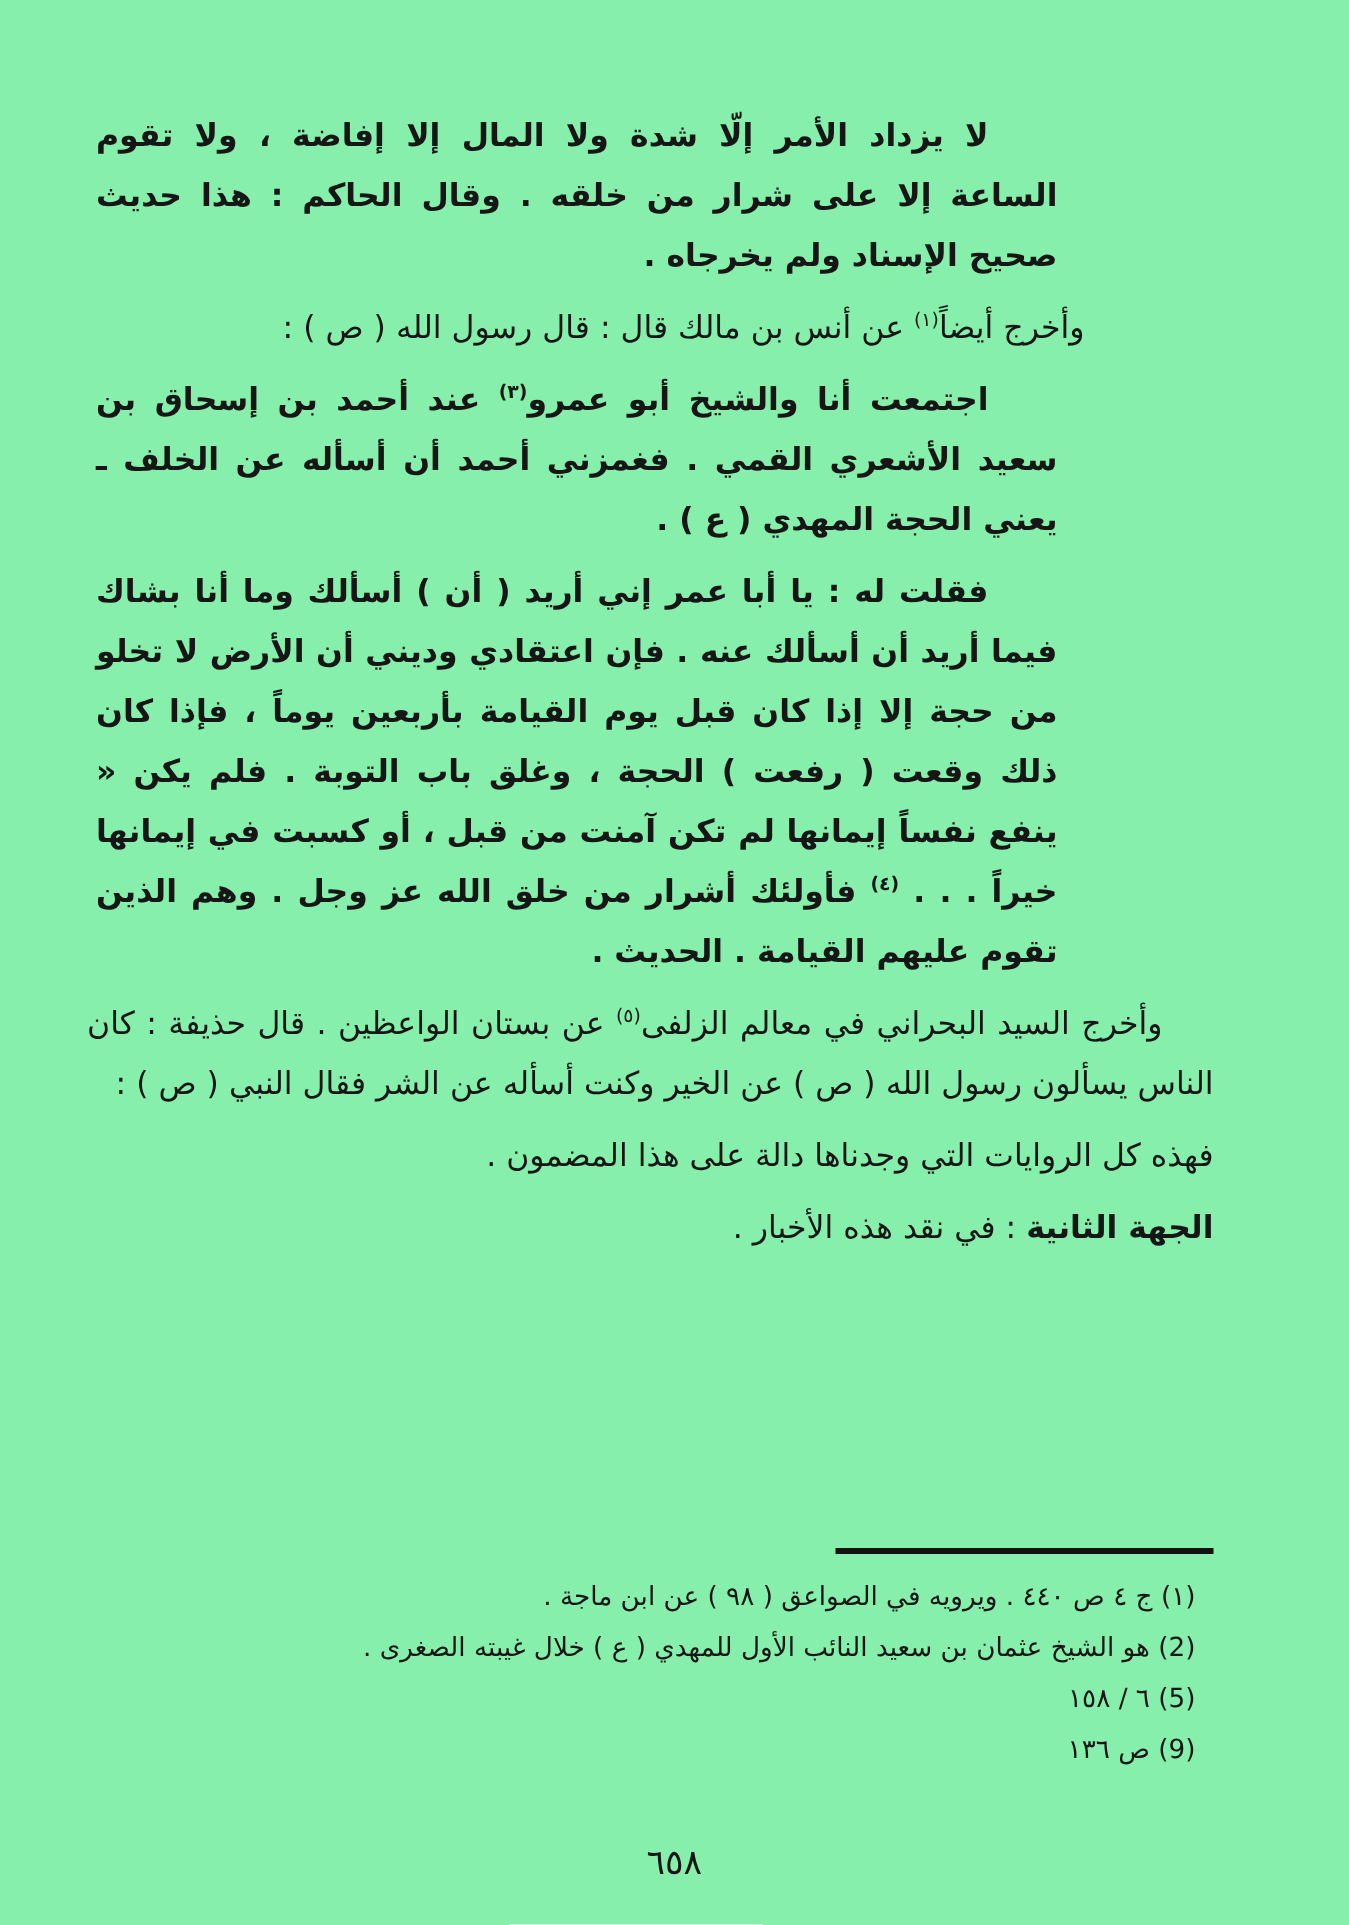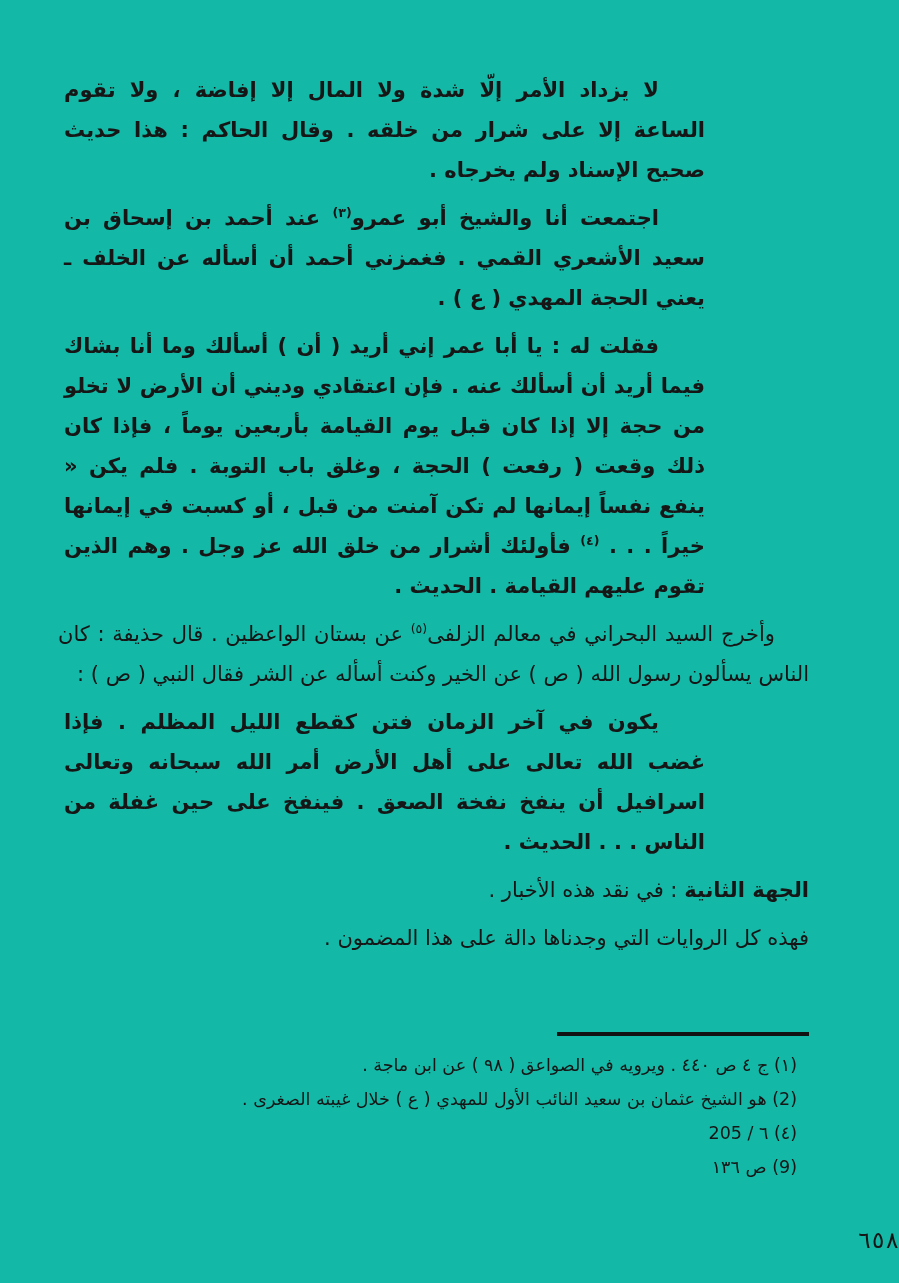--- a/index.html
+++ b/index.html
@@ -13,7 +13,7 @@
     height: 1283px;
     margin: 0 auto;
     box-sizing: border-box;
-    background: #14b8a6;
+    background: #86efac;
     color: #161616;
     direction: rtl;
     font-family: "DejaVu Sans", sans-serif;

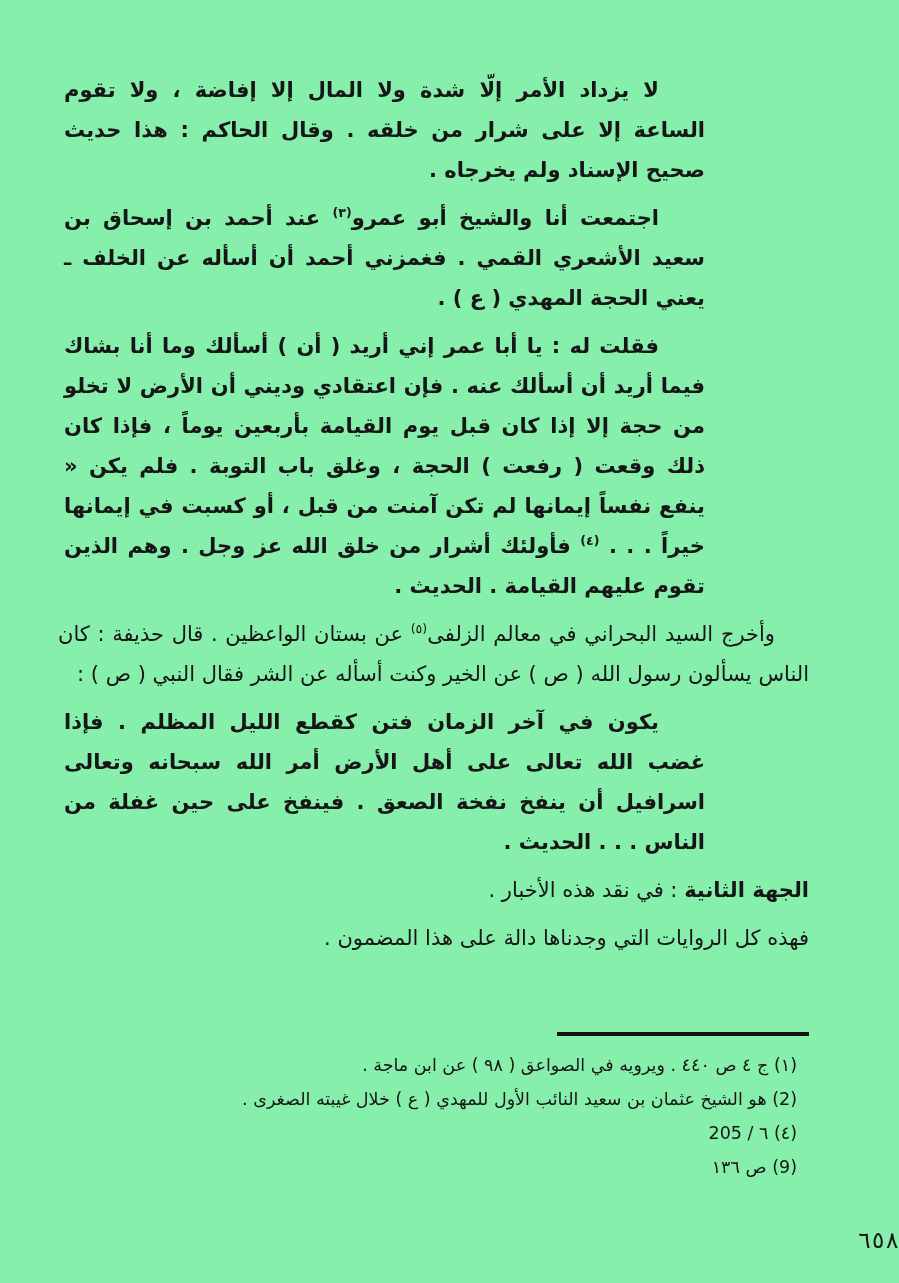--- a/index.html
+++ b/index.html
@@ -88,6 +88,7 @@
   <div class="content">
     <p class="quote"><span>لا يزداد الأمر إلّا شدة ولا المال إلا إفاضة ، ولا تقوم الساعة إلا على شرار من خلقه . وقال الحاكم : هذا حديث صحيح الإسناد ولم يخرجاه .</span></p>
 
+    <p class="body ind-lg"><span>وأخرج أيضاً</span><sup class="fn-ref">(١)</sup><span> عن أنس بن مالك قال : قال رسول الله ( ص ) :</span></p>
 
 
 

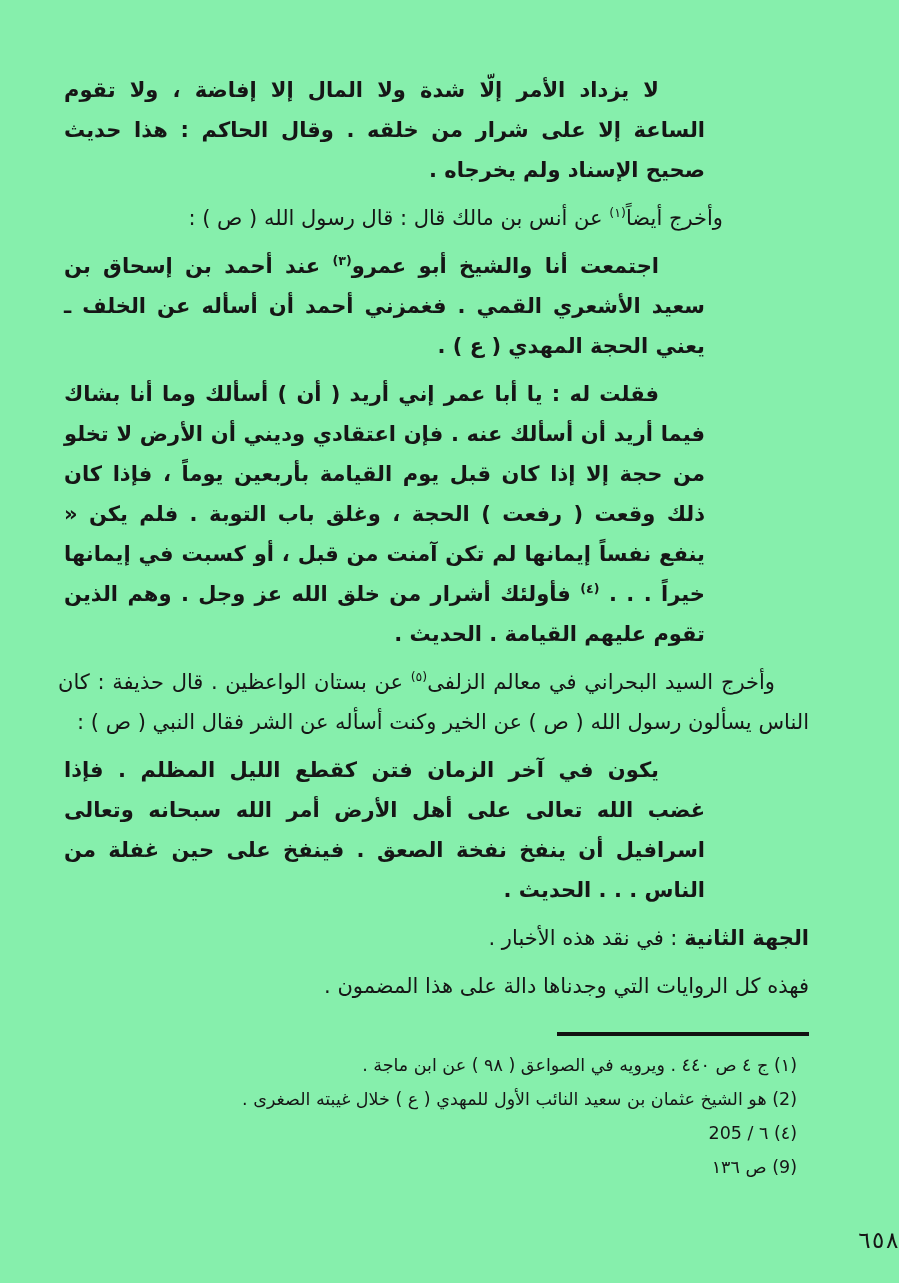--- a/index.html
+++ b/index.html
@@ -98,7 +98,6 @@
 
     <p class="body"><span>وأخرج السيد البحراني في معالم الزلفى</span><sup class="fn-ref">(٥)</sup><span> عن بستان الواعظين . قال حذيفة : كان الناس يسألون رسول الله ( ص ) عن الخير وكنت أسأله عن الشر فقال النبي ( ص ) :</span></p>
 
-    <p class="quote"><span>يكون في آخر الزمان فتن كقطع الليل المظلم . فإذا غضب الله تعالى على أهل الأرض أمر الله سبحانه وتعالى اسرافيل أن ينفخ نفخة الصعق . فينفخ على حين غفلة من الناس . . . الحديث .</span></p>
 
     <p class="body ind-0"><strong class="lead">الجهة الثانية</strong><span> : في نقد هذه الأخبار .</span></p>
 

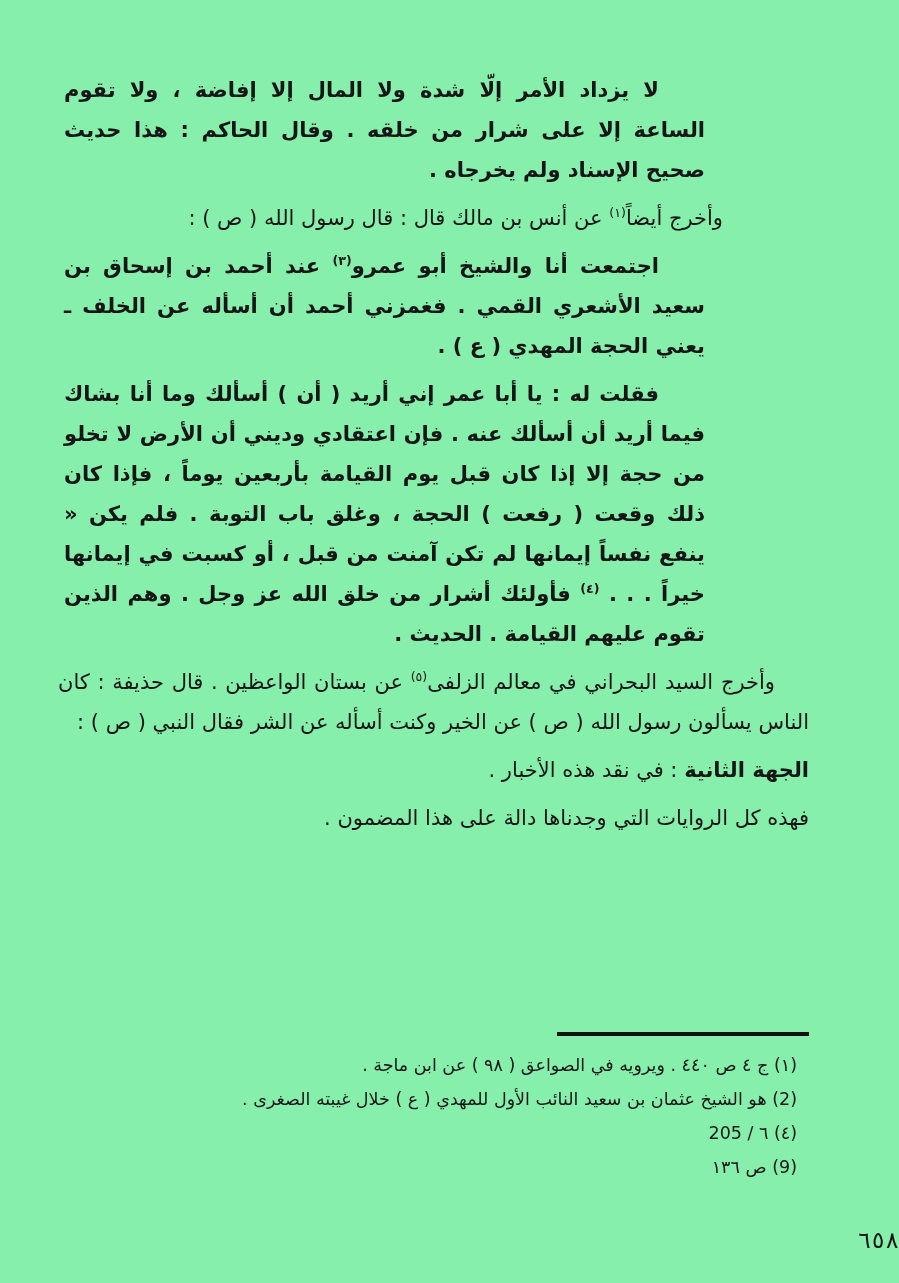--- a/index.html
+++ b/index.html
@@ -99,9 +99,9 @@
     <p class="body"><span>وأخرج السيد البحراني في معالم الزلفى</span><sup class="fn-ref">(٥)</sup><span> عن بستان الواعظين . قال حذيفة : كان الناس يسألون رسول الله ( ص ) عن الخير وكنت أسأله عن الشر فقال النبي ( ص ) :</span></p>
 
 
+    <p class="body ind-0"><span>فهذه كل الروايات التي وجدناها دالة على هذا المضمون .</span></p>
+
     <p class="body ind-0"><strong class="lead">الجهة الثانية</strong><span> : في نقد هذه الأخبار .</span></p>
-
-    <p class="body ind-0"><span>فهذه كل الروايات التي وجدناها دالة على هذا المضمون .</span></p>
   </div>
 
   <div class="footnotes">

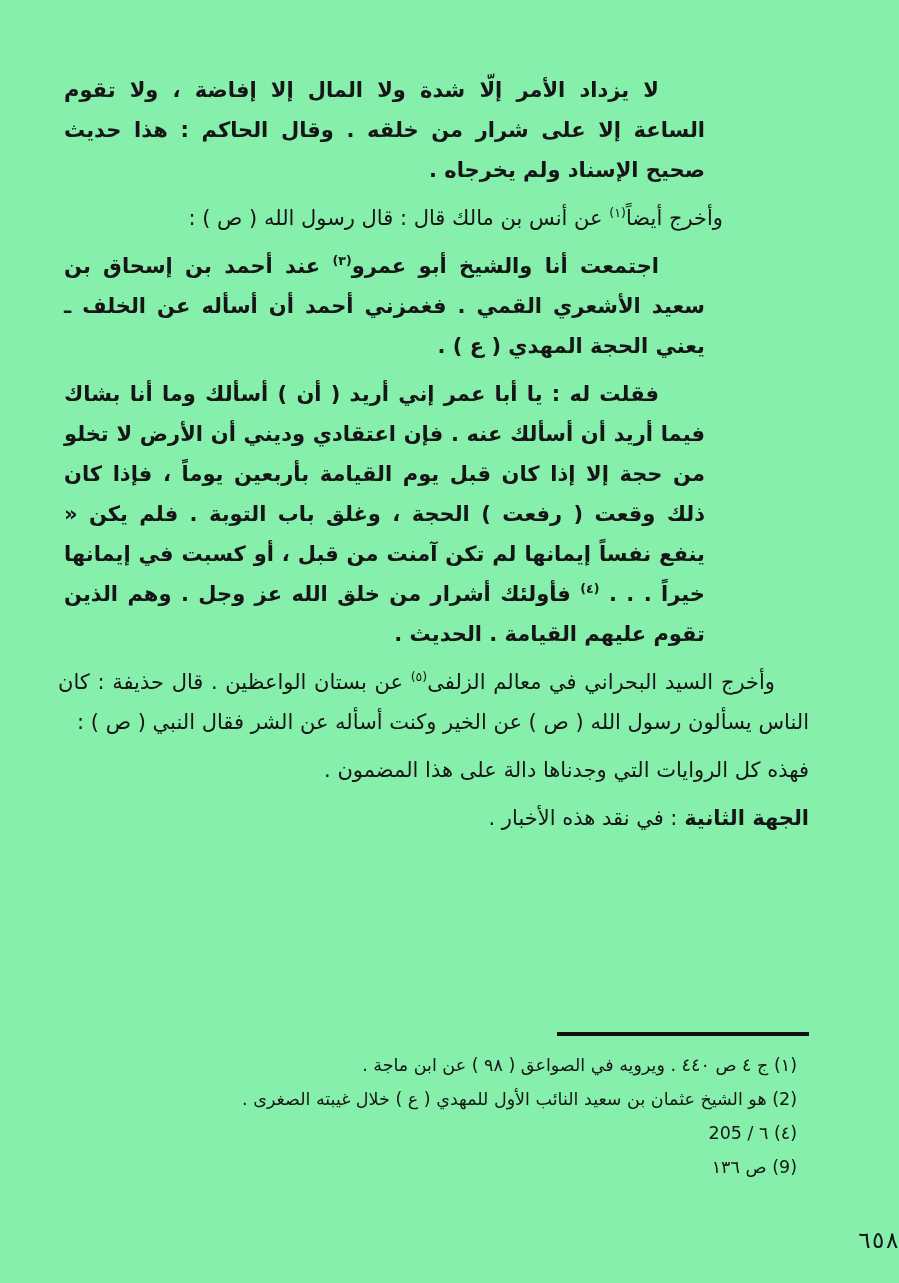--- a/index.html
+++ b/index.html
@@ -108,7 +108,7 @@
     <div class="fn-divider"></div>
     <p>(١) ج ٤ ص ٤٤٠ . ويرويه في الصواعق ( ٩٨ ) عن ابن ماجة .</p>
     <p>(2) هو الشيخ عثمان بن سعيد النائب الأول للمهدي ( ع ) خلال غيبته الصغرى .</p>
-    <p>(٤) ٦ / 205</p>
+    <p>(5) ٦ / ١٥٨</p>
     <p>(9) ص ١٣٦</p>
   </div>
 

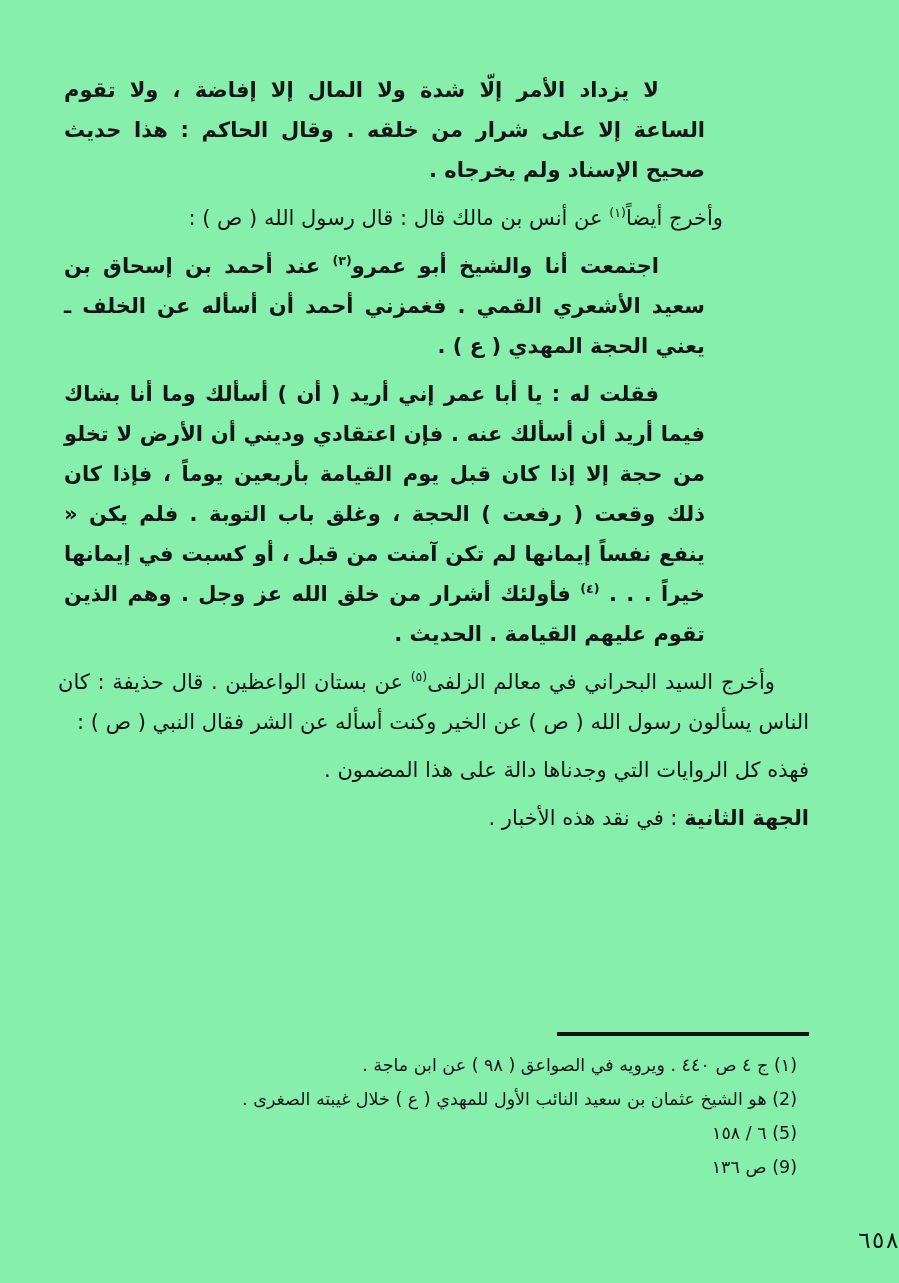--- a/index.html
+++ b/index.html
@@ -73,11 +73,10 @@
     bottom: 28px;
     left: 0;
     right: 0;
-    text-align: right;
+    text-align: center;
     font-size: 23px;
     letter-spacing: 2px;
     color: #161616;
-    font-family: Liberation Mono, monospace;
   }
 </style>
 </head>

